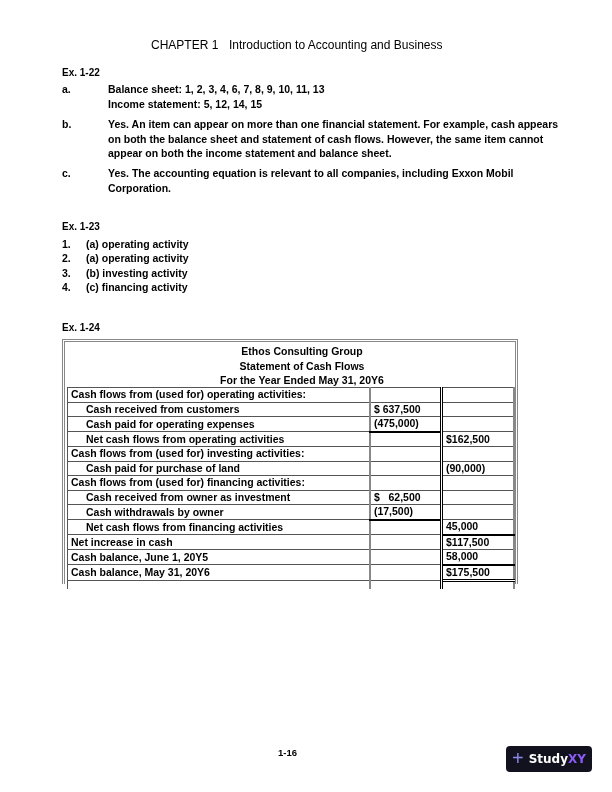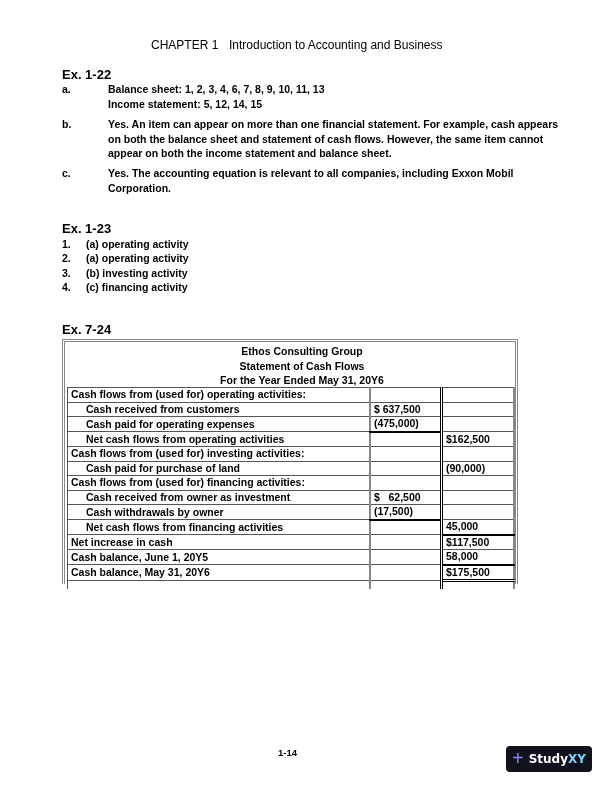--- a/index.html
+++ b/index.html
@@ -7,7 +7,7 @@
          font-family: "Liberation Sans", sans-serif; color: #000; }
   .header { position: absolute; top: 38px; left: 151px; font-size: 12px; white-space: pre; }
   .header .ch { display: inline-block; width: 78px; }
-  .section-title { position: absolute; left: 62px; font-size: 13px; font-weight: bold; }
+  .section-title { position: absolute; left: 62px; font-size: 10px; font-weight: bold; }
   .item { position: absolute; left: 62px; font-size: 10.5px; font-weight: bold; line-height: 14.6px; }
   .item .lbl { position: absolute; left: 0; width: 24px; }
   .item .txt { position: absolute; left: 24px; width: 460px; margin-left: 22px; }

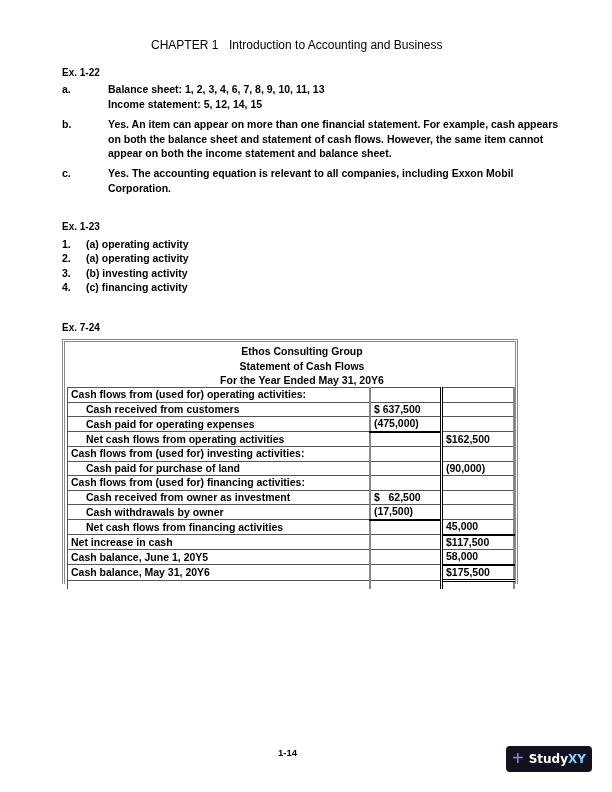--- a/index.html
+++ b/index.html
@@ -77,7 +77,7 @@
     </div>
 </div>
 
-<div class="section-title" style="top:322px">Ex. 7-24</div>
+<div class="section-title" style="top:322px">Ex. 1-24</div>
 <div class="stmt">
   <div class="stmt-head">
     <div>Ethos Consulting Group</div>

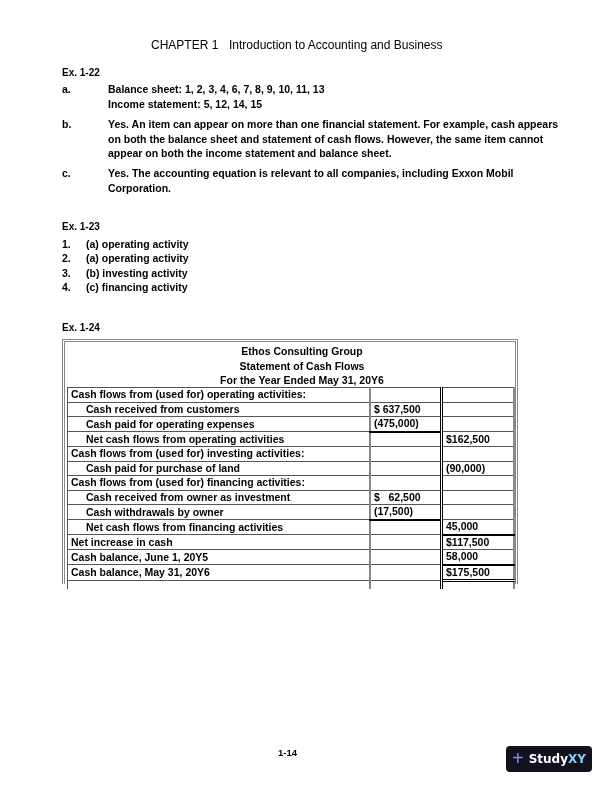--- a/index.html
+++ b/index.html
@@ -160,7 +160,7 @@
   </table>
 </div>
 
-<div class="page-num">1-14</div>
+<div class="page-num">1-16</div>
 <div class="badge">
   <span class="plus">+</span>
   <span class="brand"><span>Study</span><span class="xy">XY</span></span>

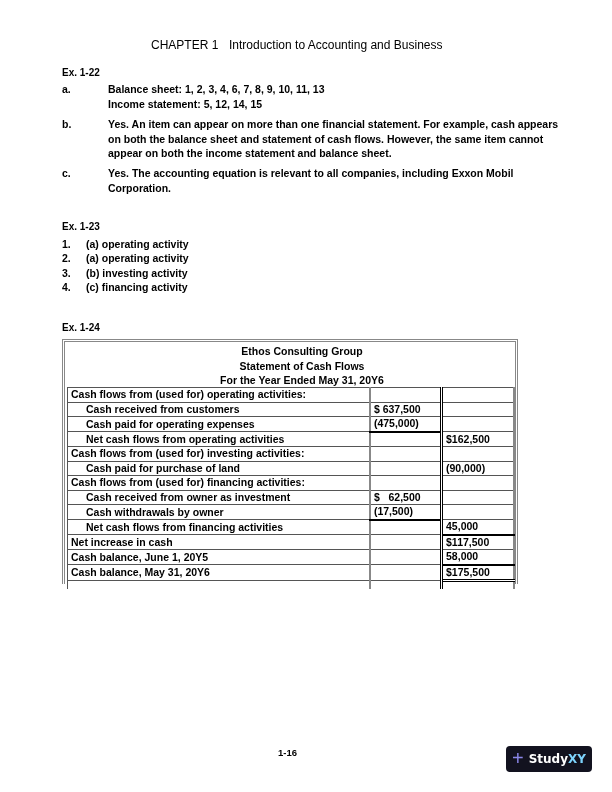--- a/index.html
+++ b/index.html
@@ -33,7 +33,7 @@
            border-radius: 4px; display: flex; align-items: center; justify-content: center; gap: 5px; }
   .badge .plus { color: #8a86e8; font-size: 20px; font-weight: 300; line-height: 1; margin-top: -2px; }
   .badge .brand { font-family: "DejaVu Sans", sans-serif; font-weight: bold; font-size: 12px; color: #fff; }
-  .badge .brand .xy { color: #7dd3fc; }
+  .badge .brand .xy { color: #8b5cf6; }
 </style>
 </head>
 <body>

